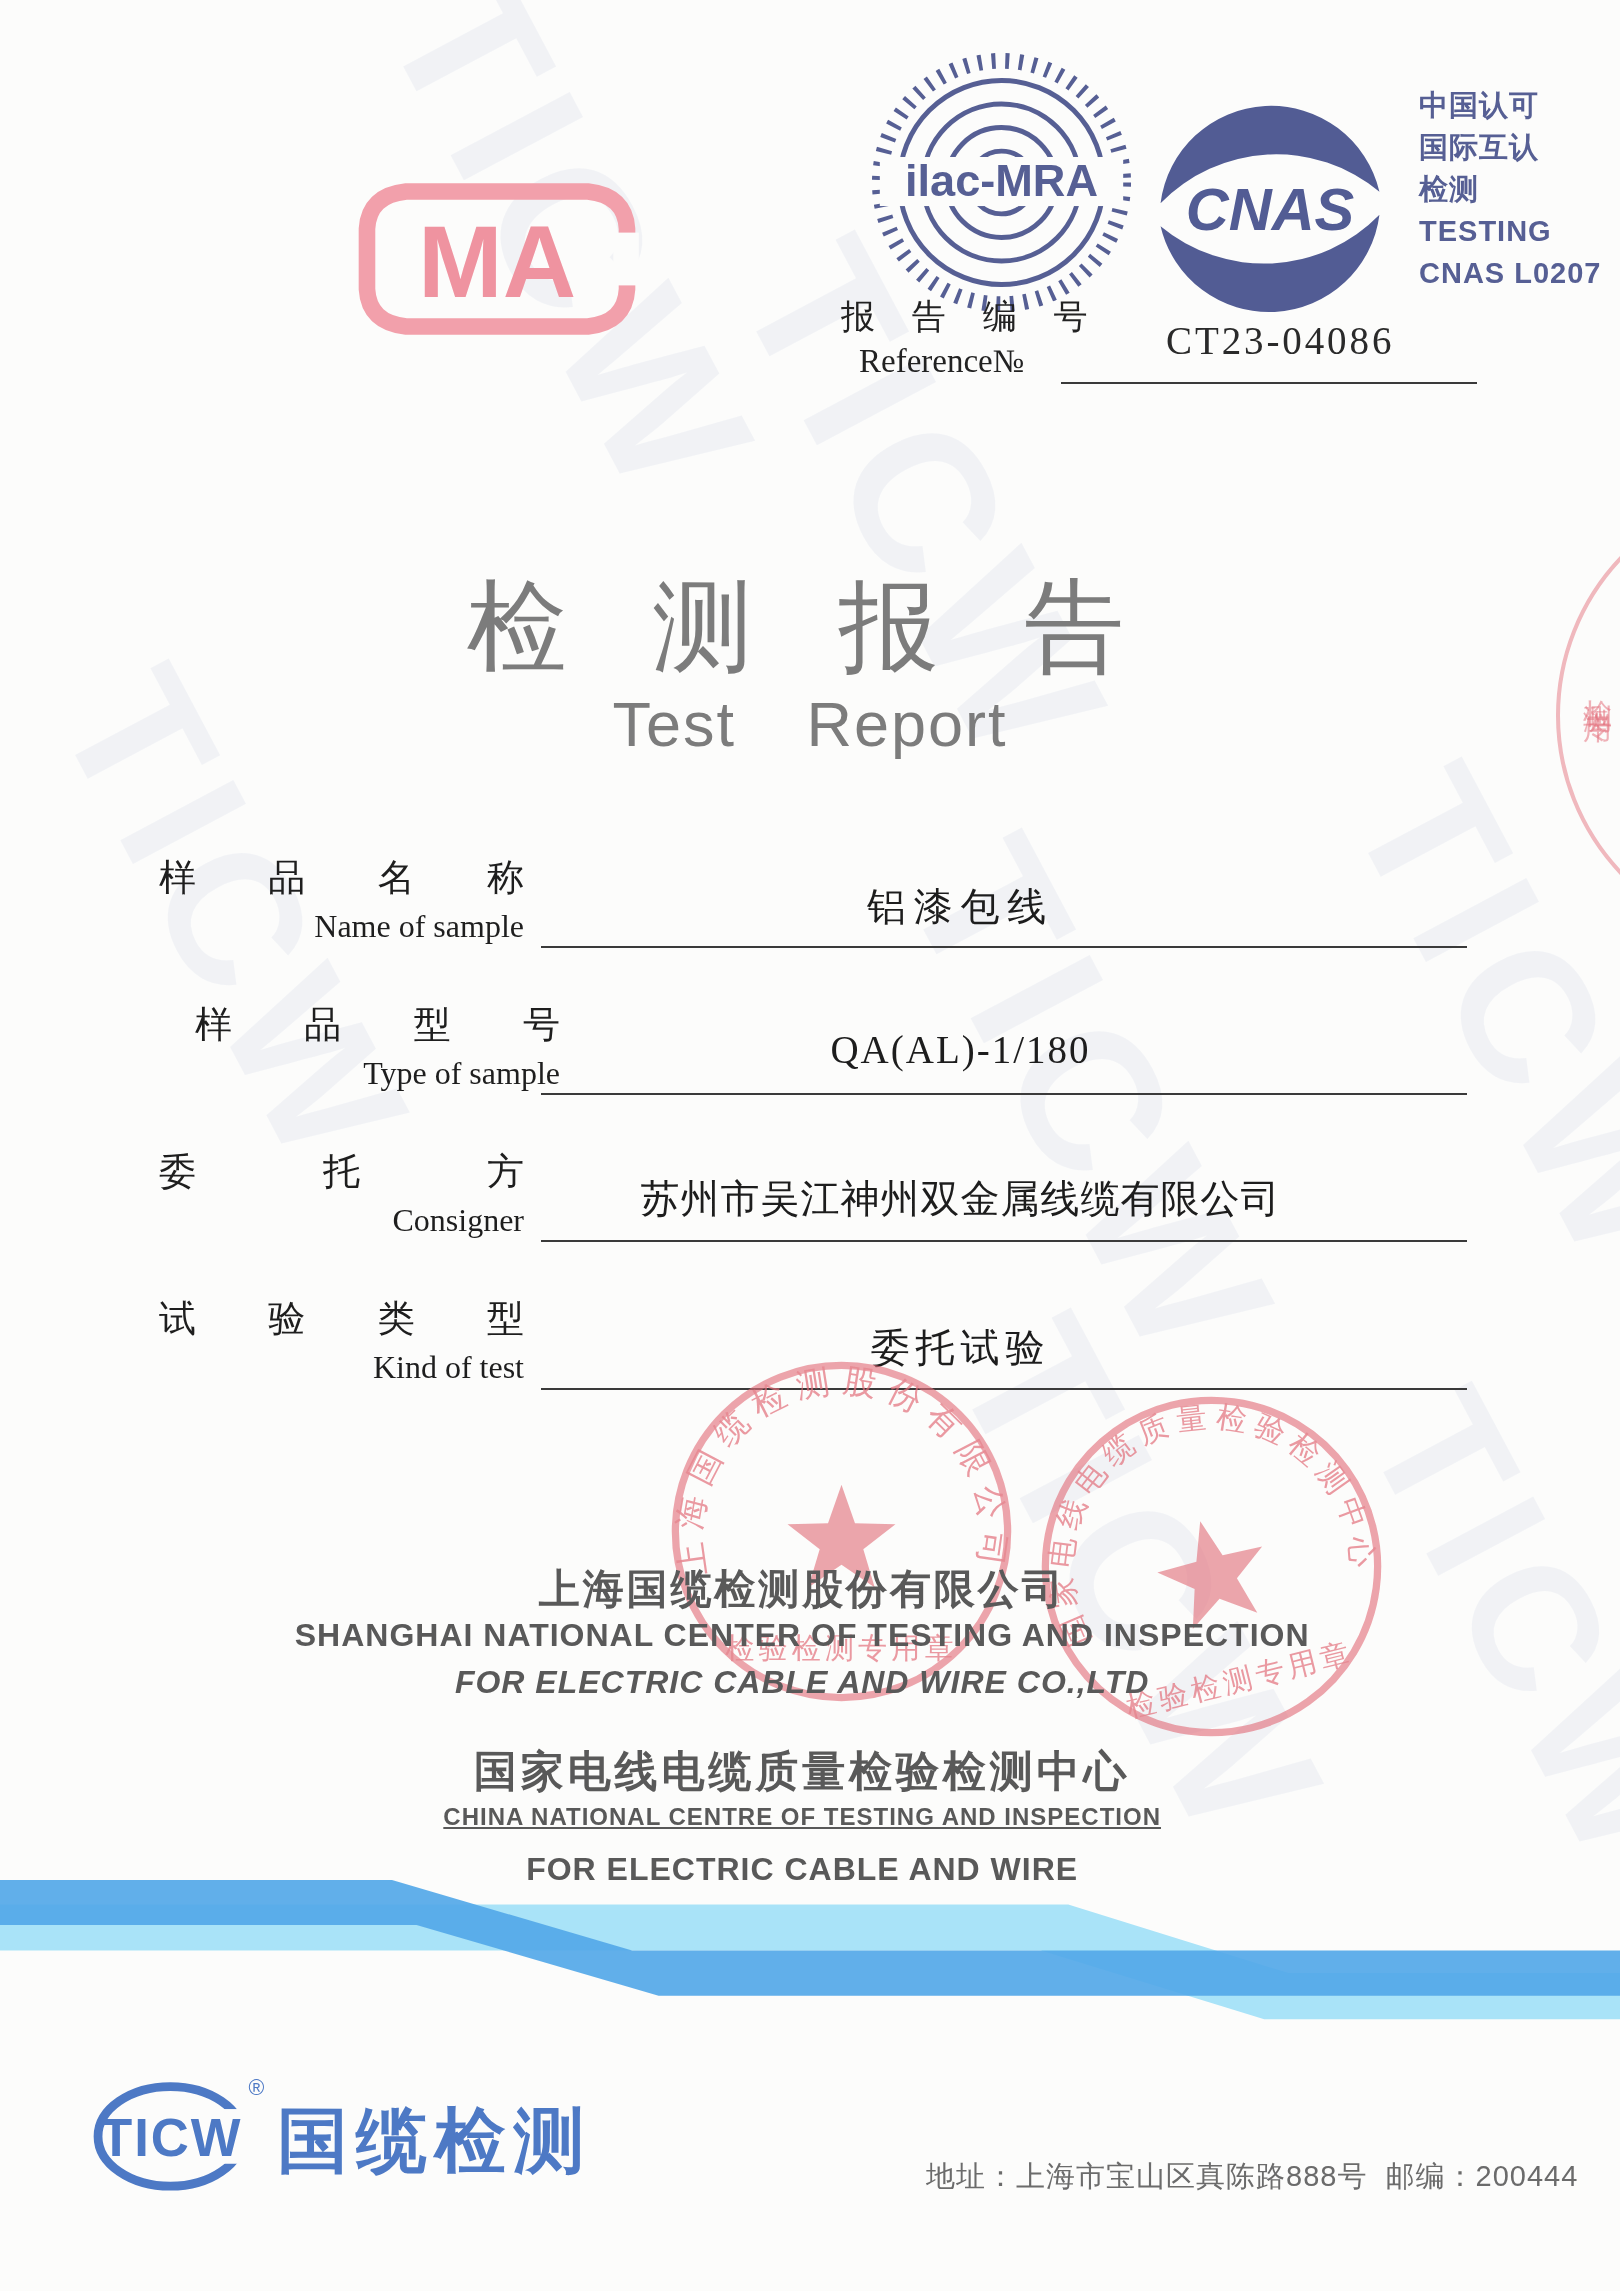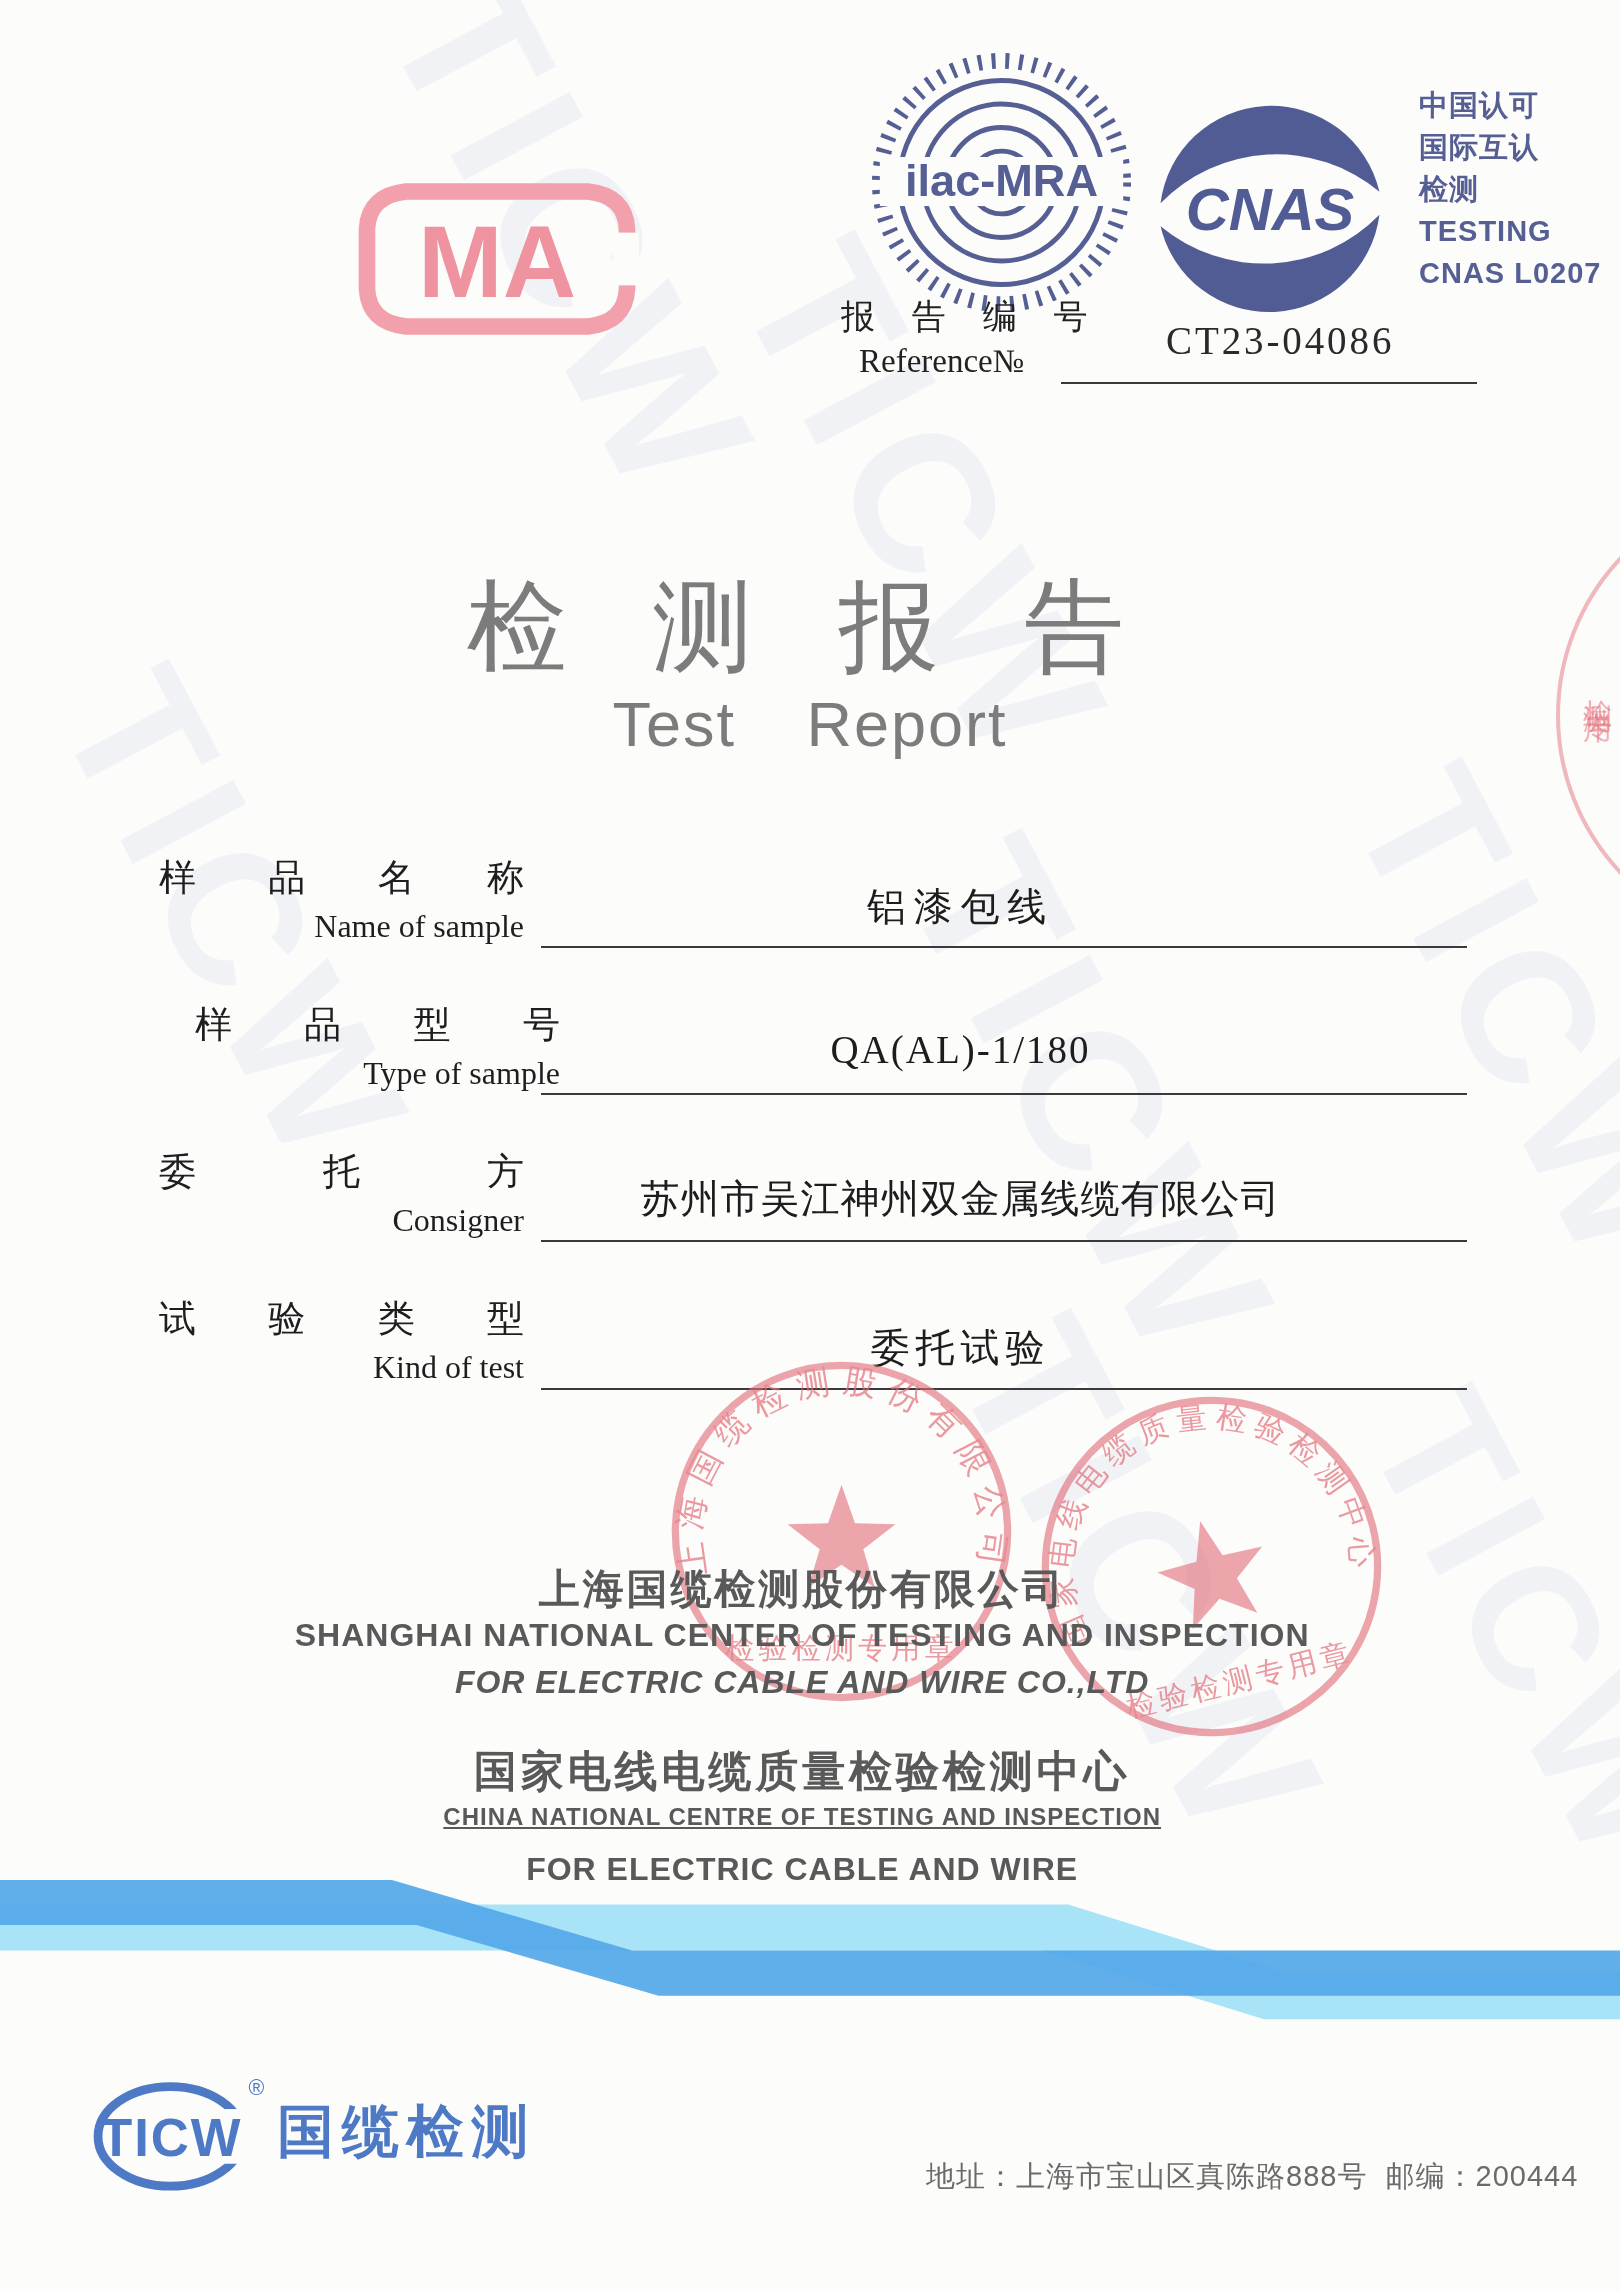--- a/index.html
+++ b/index.html
@@ -70,7 +70,7 @@
 
   
   .ticw-logo { position:absolute; left:92px; top:2070px; z-index:2; }
-  .ticw-cn { position:absolute; left:277px; top:2094px; font-size:57px; font-weight:700;
+  .ticw-cn { position:absolute; left:277px; top:2094px; font-size:71px; font-weight:700;
              color:#4d79c5; letter-spacing:7.8px; z-index:2; }
   .contact { position:absolute; left:926px; top:2049px; z-index:2; font-size:29px; font-weight:500;
              color:#6b6b6b; line-height:51px; letter-spacing:1px; white-space:pre; }

